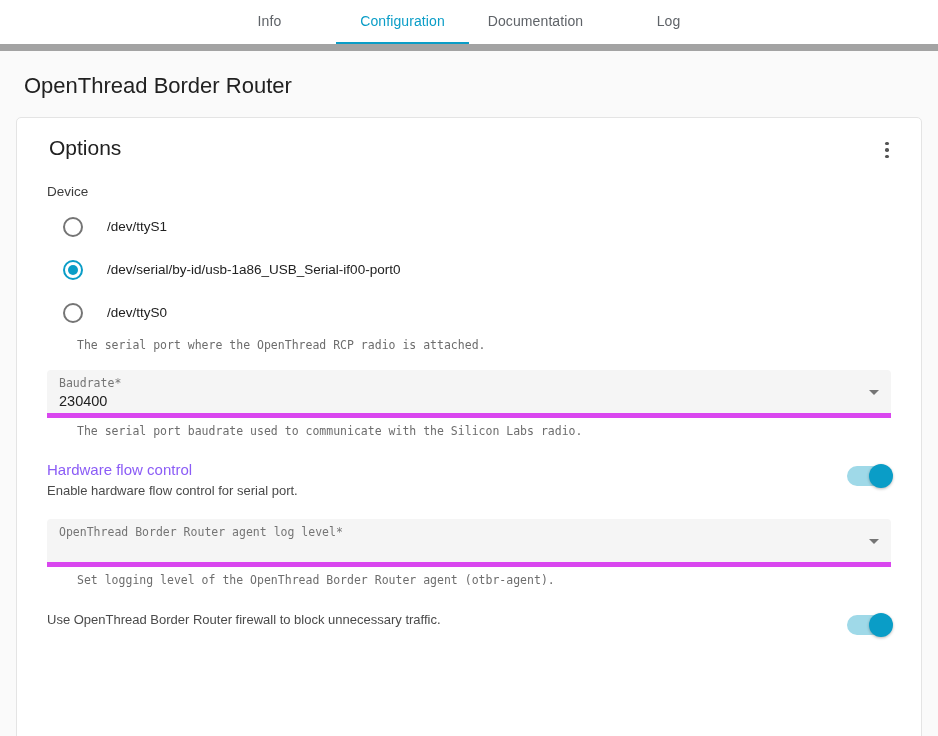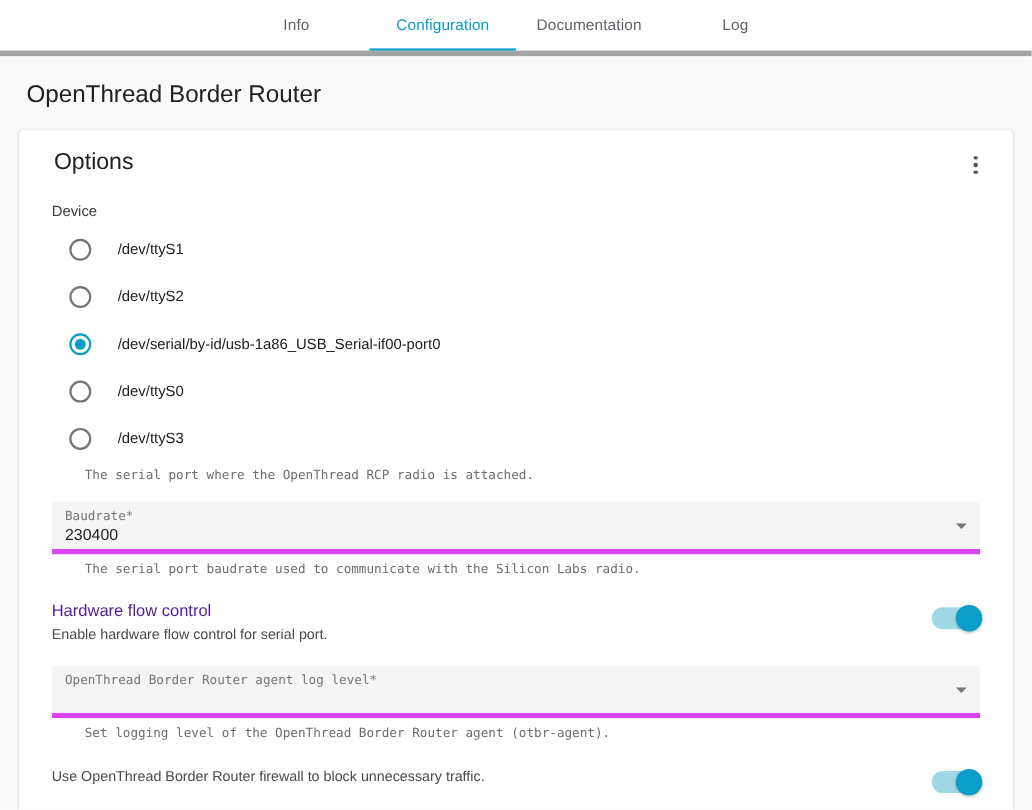--- a/index.html
+++ b/index.html
@@ -18,7 +18,7 @@
   .tabbar {
     height: 51px;
     background: #ffffff;
-    border-bottom: 5px solid #a3a3a3;
+    border-bottom: 7px solid #a3a3a3;
     display: flex;
     align-items: stretch;
     justify-content: center;

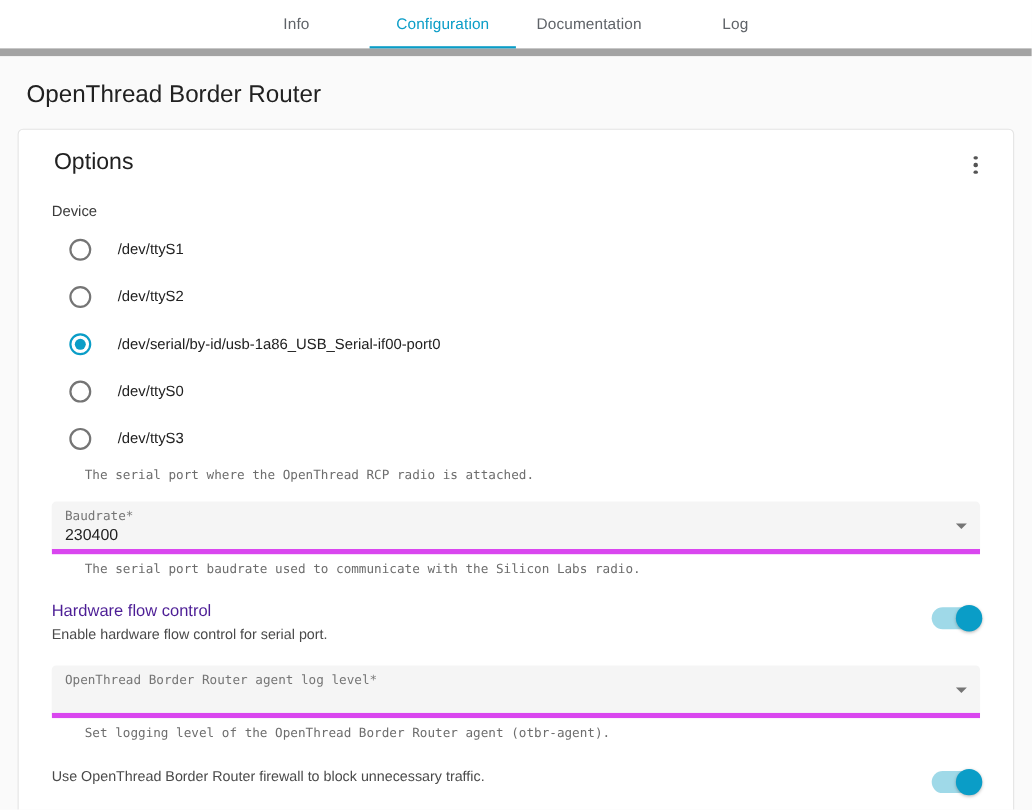--- a/index.html
+++ b/index.html
@@ -258,10 +258,6 @@
         <span class="radio-label">/dev/ttyS1</span>
       </div>
       <div class="radio-row">
-        <span class="radio"></span>
-        <span class="radio-label">/dev/ttyS2</span>
-      </div>
-      <div class="radio-row">
         <span class="radio checked"></span>
         <span class="radio-label">/dev/serial/by-id/usb-1a86_USB_Serial-if00-port0</span>
       </div>

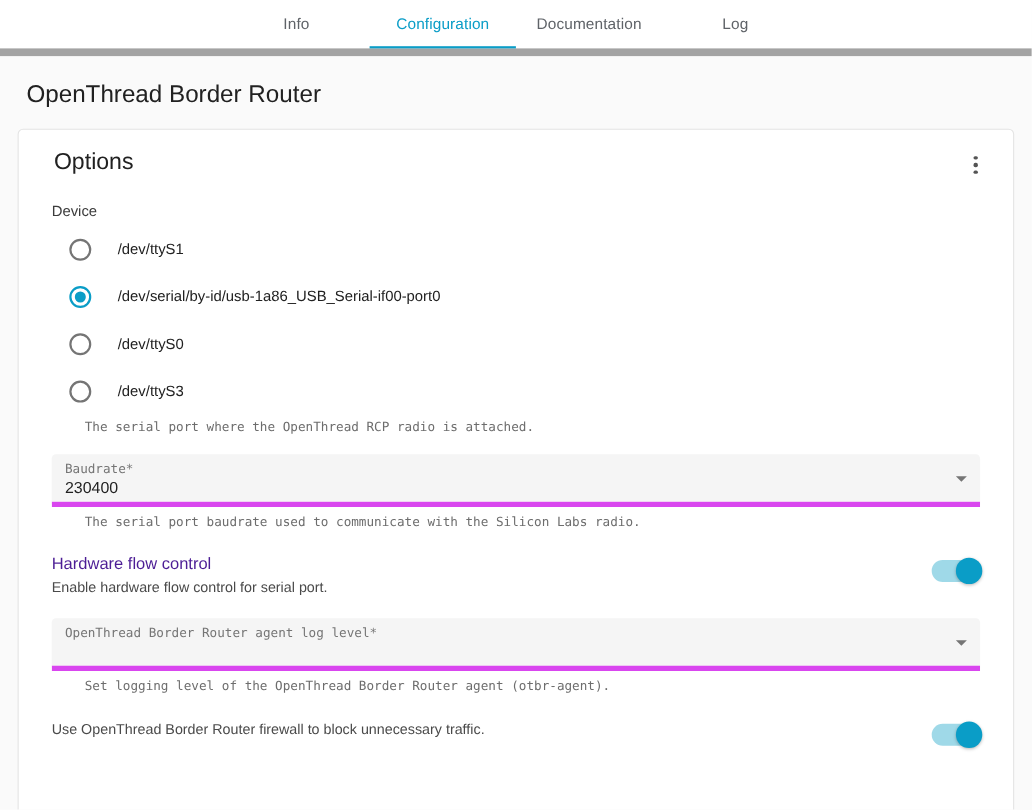--- a/index.html
+++ b/index.html
@@ -265,10 +265,6 @@
         <span class="radio"></span>
         <span class="radio-label">/dev/ttyS0</span>
       </div>
-      <div class="radio-row">
-        <span class="radio"></span>
-        <span class="radio-label">/dev/ttyS3</span>
-      </div>
     </div>
 
     <div class="hint">The serial port where the OpenThread RCP radio is attached.</div>

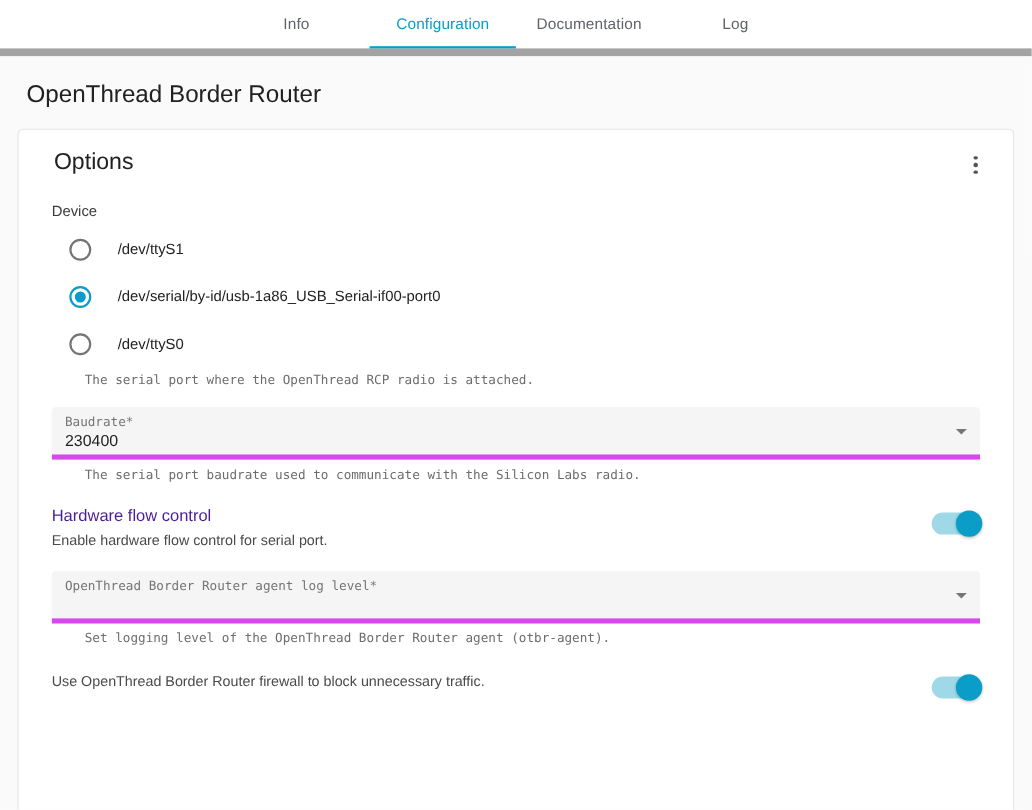--- a/index.html
+++ b/index.html
@@ -188,7 +188,7 @@
   .toggle-text { max-width: 700px; }
   .toggle-title {
     font-size: 15px;
-    color: #4c1d95;
+    color: #8b5cf6;
     line-height: 20px;
   }
   .toggle-sub {

